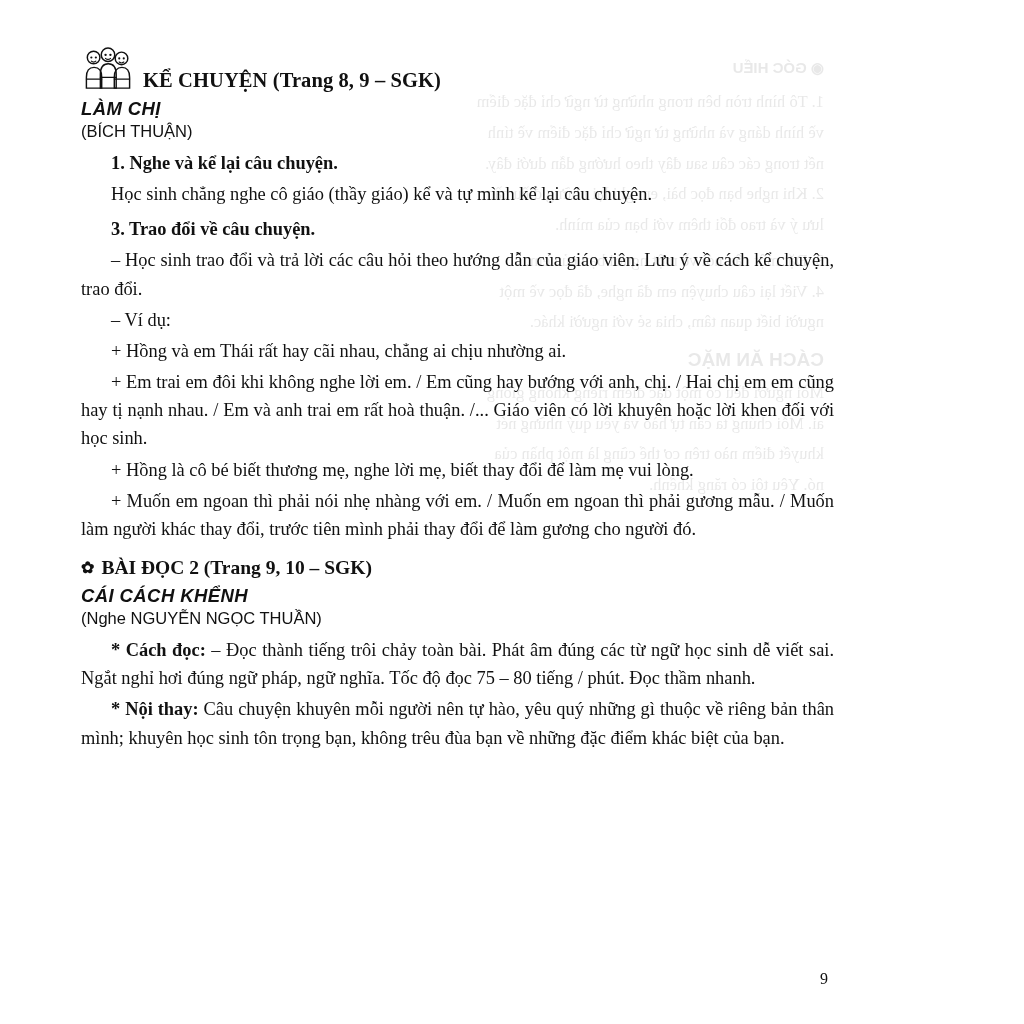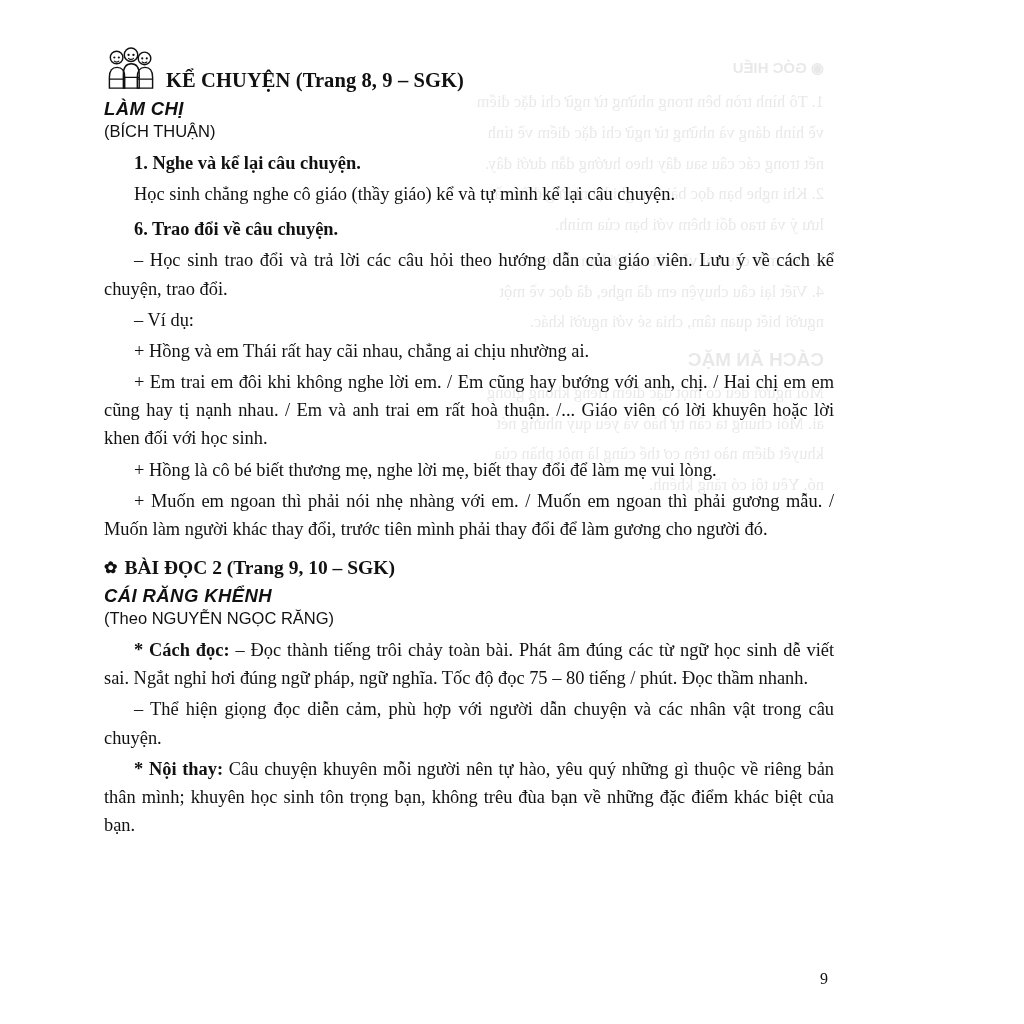--- a/index.html
+++ b/index.html
@@ -46,7 +46,7 @@
   .page {
     position: absolute;
     inset: 0;
-    padding: 46px 190px 0 104px;
+    padding: 46px 190px 0 81px;
     box-sizing: border-box;
   }
 

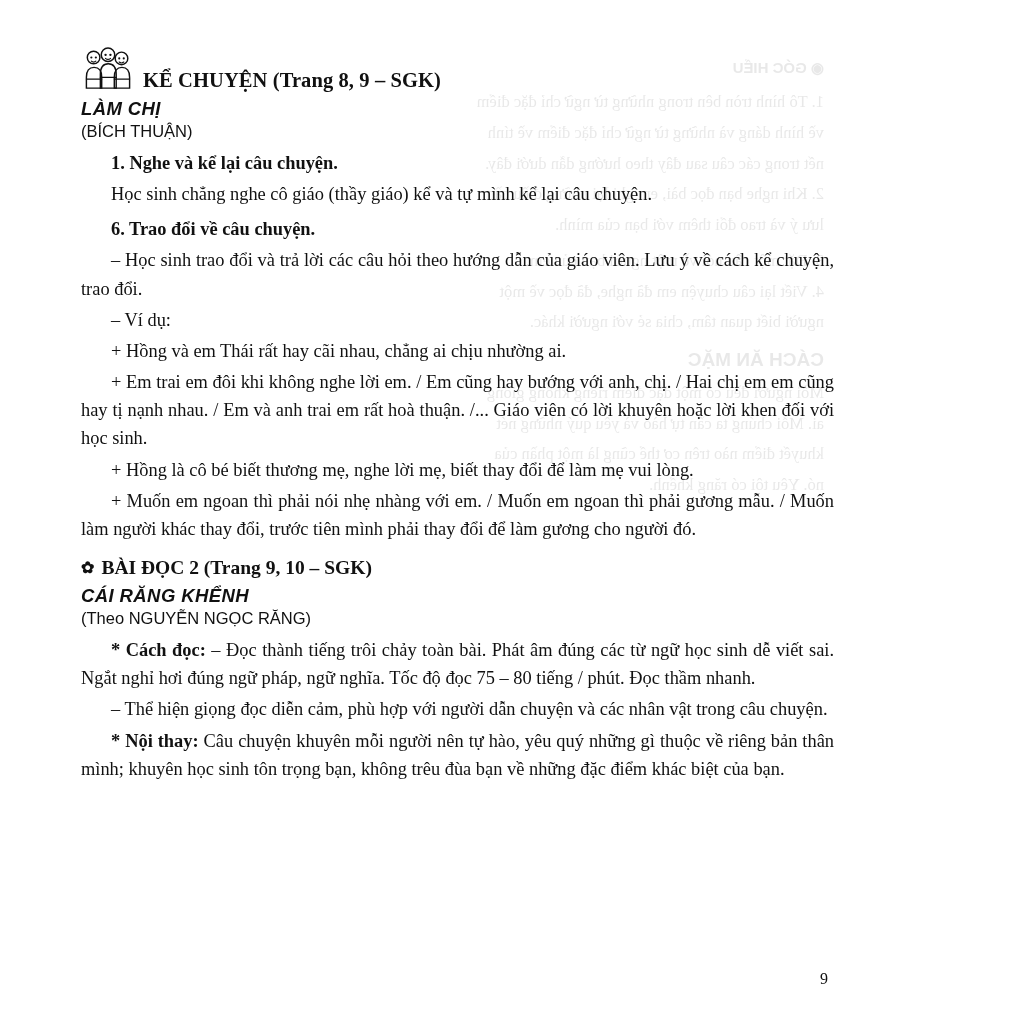--- a/index.html
+++ b/index.html
@@ -182,7 +182,7 @@
   <div class="numbered">1. Nghe và kể lại câu chuyện.</div>
   <p class="body">Học sinh chẳng nghe cô giáo (thầy giáo) kể và tự mình kể lại câu chuyện.</p>
 
-  <div class="numbered">6. Trao đổi về câu chuyện.</div>
+  <div class="numbered">3. Trao đổi về câu chuyện.</div>
 
   <p class="body">– Học sinh trao đổi và trả lời các câu hỏi theo hướng dẫn của giáo viên. Lưu ý về cách kể chuyện, trao đổi.</p>
   <p class="body">– Ví dụ:</p>

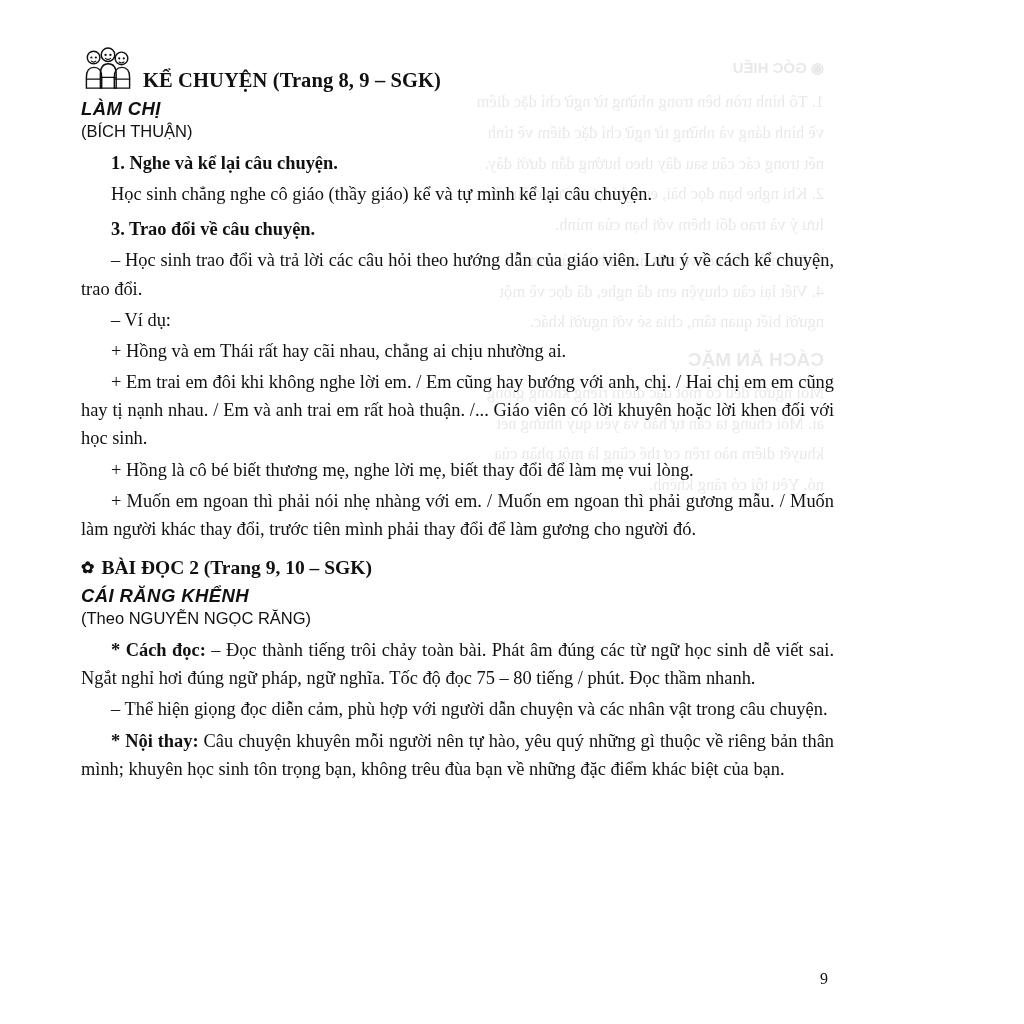--- a/index.html
+++ b/index.html
@@ -196,7 +196,7 @@
     <span>BÀI ĐỌC 2 (Trang 9, 10 – SGK)</span>
   </div>
 
-  <div class="title-center">CÁI RĂNG KHỂNH</div>
+  <div class="title-center">CÁI CÁCH KHỂNH</div>
   <div class="author-center">(Theo NGUYỄN NGỌC RĂNG)</div>
 
   <p class="body"><span class="b">* Cách đọc:</span><span> – Đọc thành tiếng trôi chảy toàn bài. Phát âm đúng các từ ngữ học sinh dễ viết sai. Ngắt nghỉ hơi đúng ngữ pháp, ngữ nghĩa. Tốc độ đọc 75 – 80 tiếng / phút. Đọc thầm nhanh.</span></p>

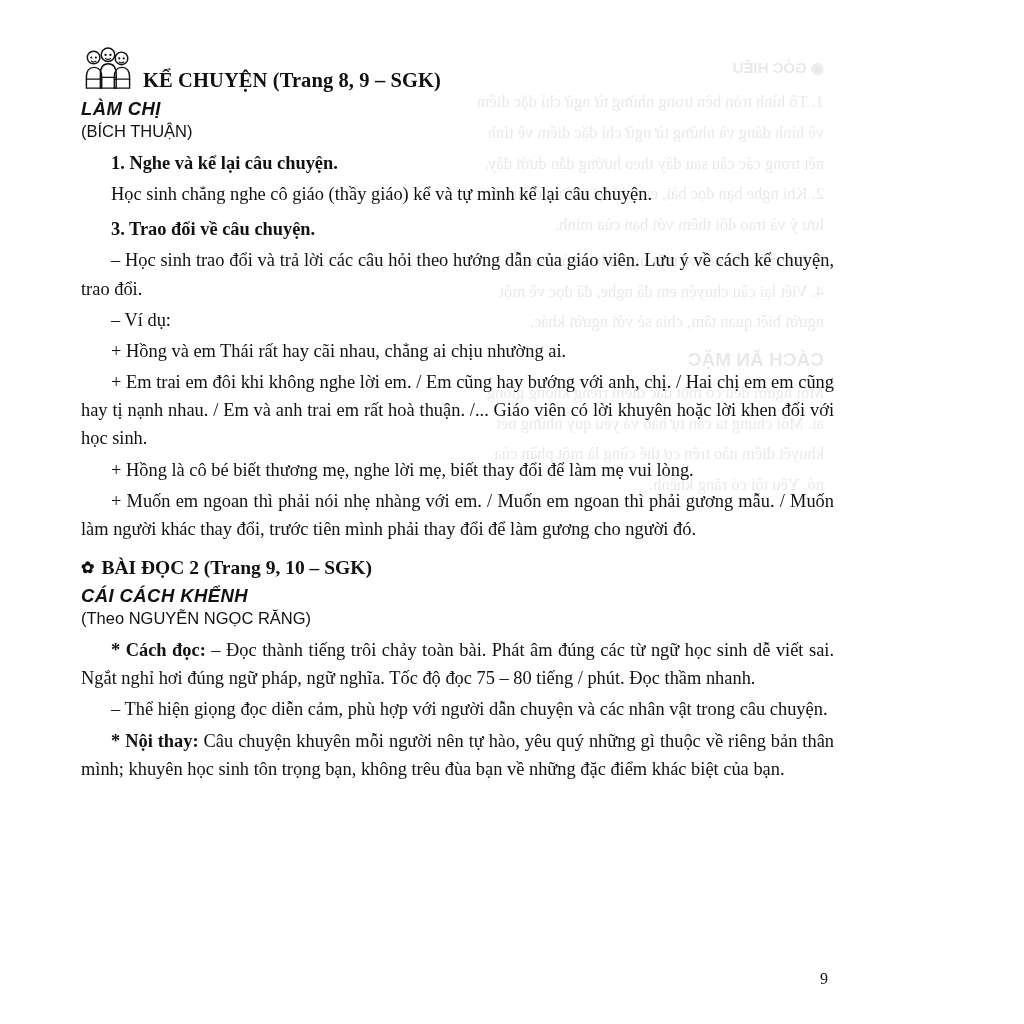--- a/index.html
+++ b/index.html
@@ -197,7 +197,7 @@
   </div>
 
   <div class="title-center">CÁI CÁCH KHỂNH</div>
-  <div class="author-center">(Theo NGUYỄN NGỌC RĂNG)</div>
+  <div class="author-center">(Nghe NGUYỄN NGỌC THUẦN)</div>
 
   <p class="body"><span class="b">* Cách đọc:</span><span> – Đọc thành tiếng trôi chảy toàn bài. Phát âm đúng các từ ngữ học sinh dễ viết sai. Ngắt nghỉ hơi đúng ngữ pháp, ngữ nghĩa. Tốc độ đọc 75 – 80 tiếng / phút. Đọc thầm nhanh.</span></p>
   <p class="body"><span>– Thể hiện giọng đọc diễn cảm, phù hợp với người dẫn chuyện và các nhân vật trong câu chuyện.</span></p>

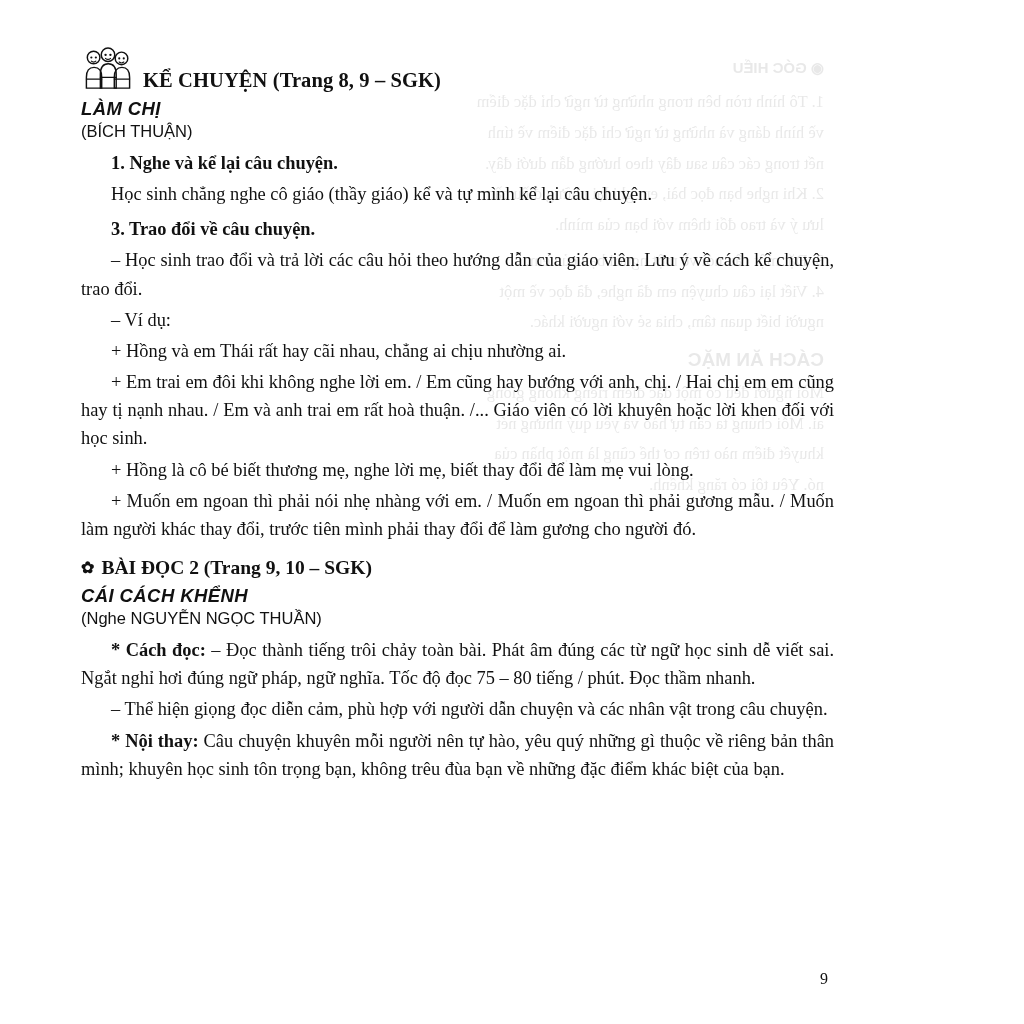--- a/index.html
+++ b/index.html
@@ -200,7 +200,6 @@
   <div class="author-center">(Nghe NGUYỄN NGỌC THUẦN)</div>
 
   <p class="body"><span class="b">* Cách đọc:</span><span> – Đọc thành tiếng trôi chảy toàn bài. Phát âm đúng các từ ngữ học sinh dễ viết sai. Ngắt nghỉ hơi đúng ngữ pháp, ngữ nghĩa. Tốc độ đọc 75 – 80 tiếng / phút. Đọc thầm nhanh.</span></p>
-  <p class="body"><span>– Thể hiện giọng đọc diễn cảm, phù hợp với người dẫn chuyện và các nhân vật trong câu chuyện.</span></p>
   <p class="body"><span class="b">* Nội thay:</span><span> Câu chuyện khuyên mỗi người nên tự hào, yêu quý những gì thuộc về riêng bản thân mình; khuyên học sinh tôn trọng bạn, không trêu đùa bạn về những đặc điểm khác biệt của bạn.</span></p>
 
 </div>

